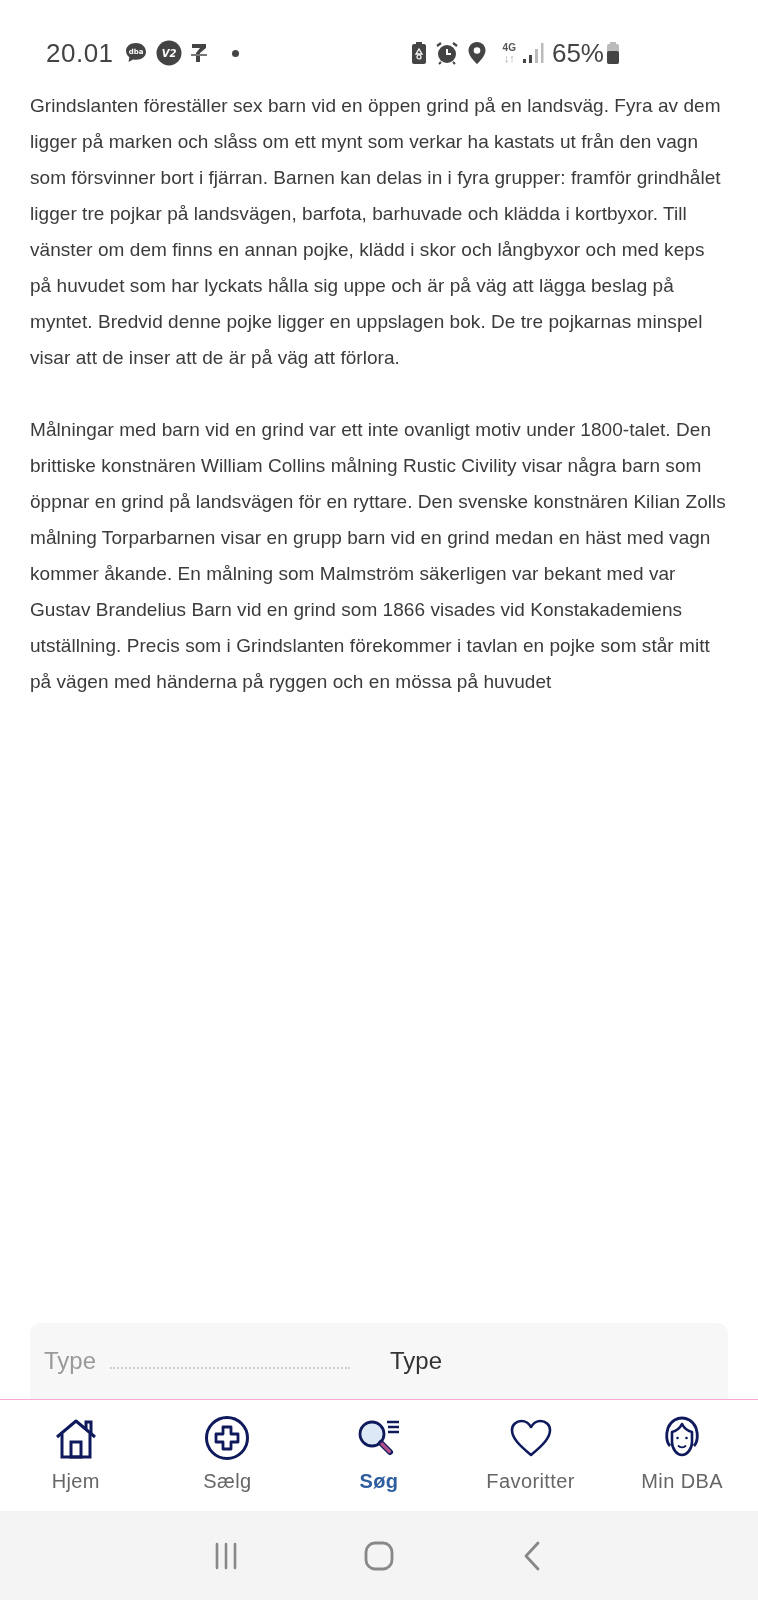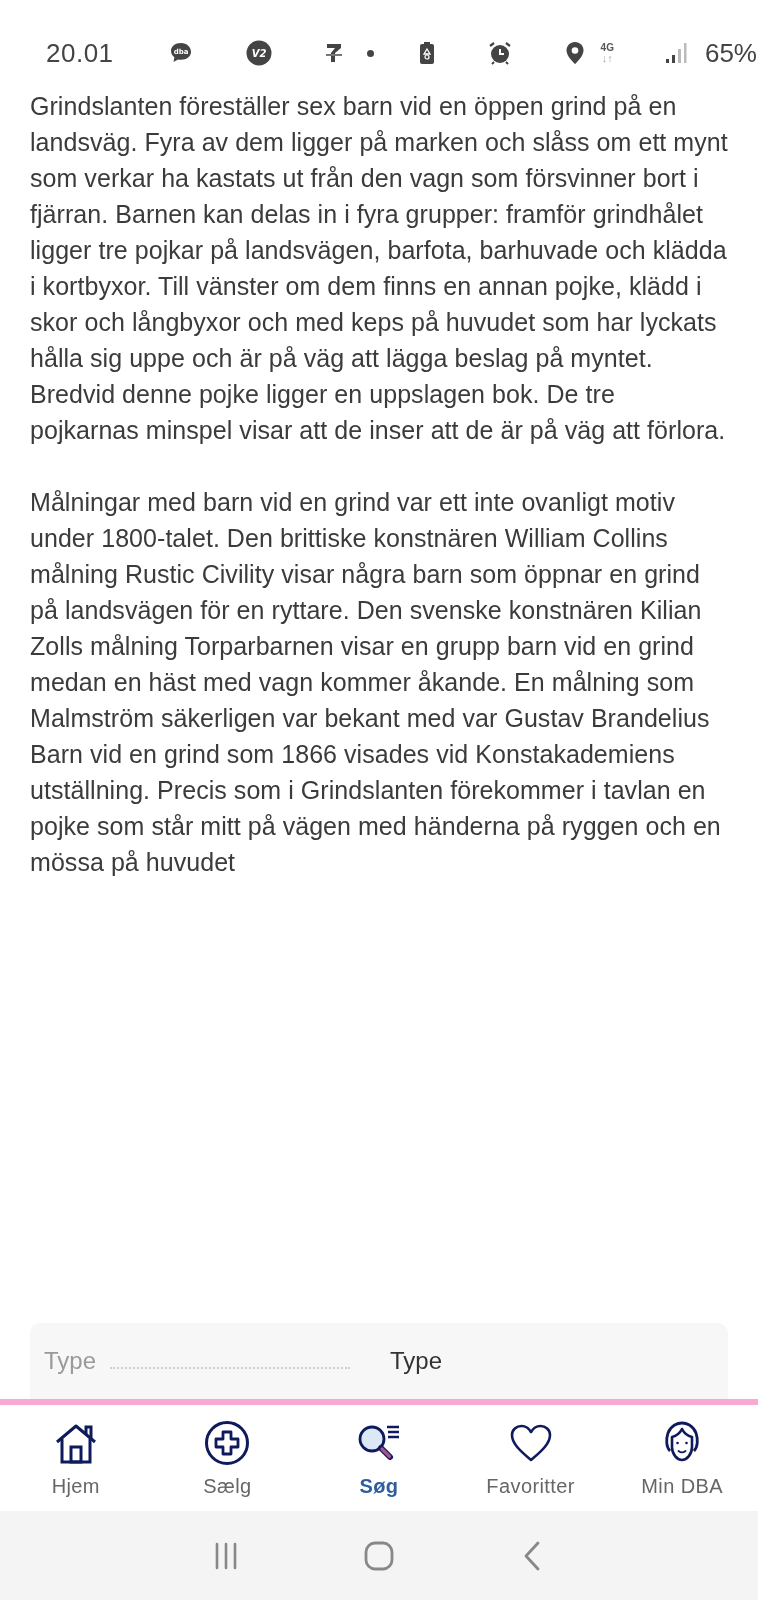--- a/index.html
+++ b/index.html
@@ -19,7 +19,7 @@
     }
     .status-left, .status-right { display: flex; align-items: center; }
     .status-time { font-size: 26px; color: #444; letter-spacing: 0.5px; margin-right: 10px; }
-    .sb-icon { display: inline-flex; align-items: flex-start; justify-content: center; margin-right: 8px; margin-left: 45px; }
+    .sb-icon { display: inline-flex; align-items: flex-start; justify-content: center; margin-right: 8px; }
     .sb-icon svg { display: block; }
     .notif-dot { width: 7px; height: 7px; border-radius: 50%; background: #444; margin-left: 16px; }
     .battery-pct { font-size: 26px; color: #444; margin-left: 10px; margin-right: 2px; }

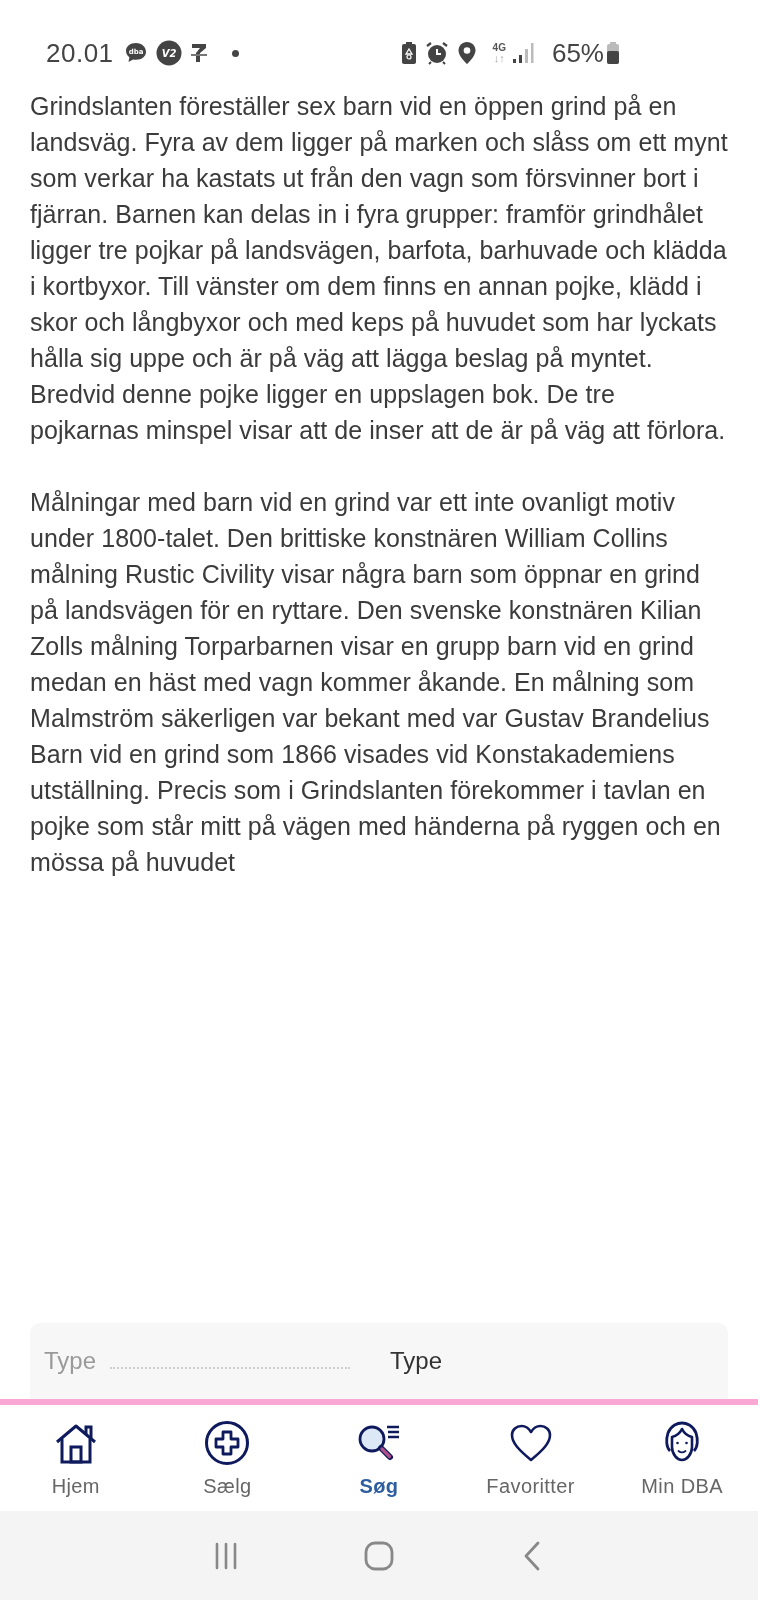--- a/index.html
+++ b/index.html
@@ -22,7 +22,7 @@
     .sb-icon { display: inline-flex; align-items: flex-start; justify-content: center; margin-right: 8px; }
     .sb-icon svg { display: block; }
     .notif-dot { width: 7px; height: 7px; border-radius: 50%; background: #444; margin-left: 16px; }
-    .battery-pct { font-size: 26px; color: #444; margin-left: 10px; margin-right: 2px; }
+    .battery-pct { font-size: 26px; color: #444; margin-left: 0; margin-right: 2px; }
     .net-label { display:flex; flex-direction:column; align-items:center; font-size: 10px; font-weight: bold; color:#555; line-height: 11px; margin-right: 6px; margin-left: 8px;}
     .net-label .arrows { color:#aaa; font-size: 11px; }
 

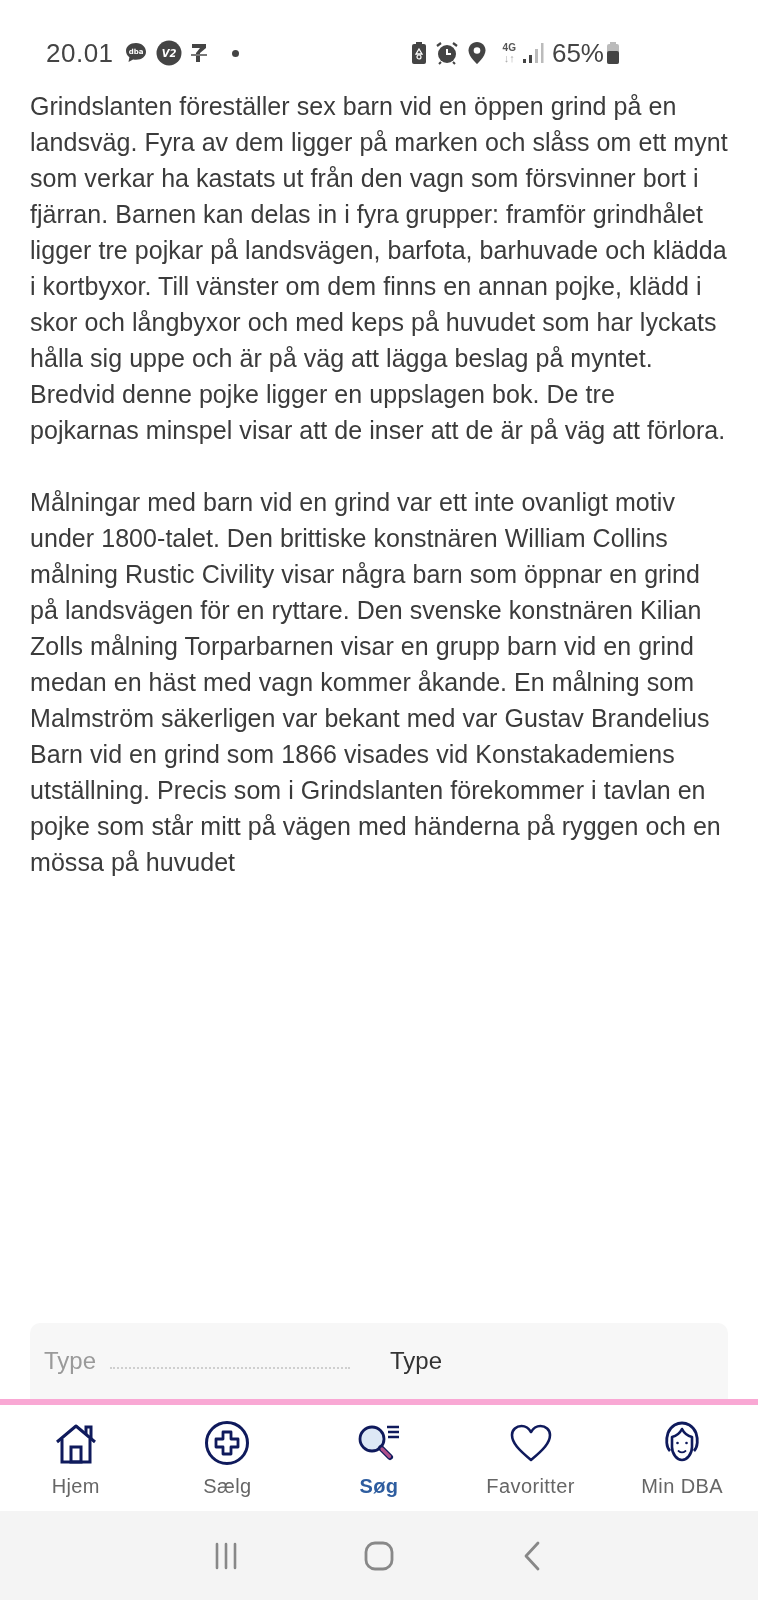--- a/index.html
+++ b/index.html
@@ -31,7 +31,7 @@
       position: absolute; top: 88px; left: 30px; width: 700px;
     }
     .para {
-      font-size: 25px; line-height: 36px; color: #3b3b3b;
+      font-size: 19px; line-height: 36px; color: #3b3b3b;
       margin-bottom: 36px; letter-spacing: 0.05px;
     }
     .para:last-of-type { margin-bottom: 16px; }

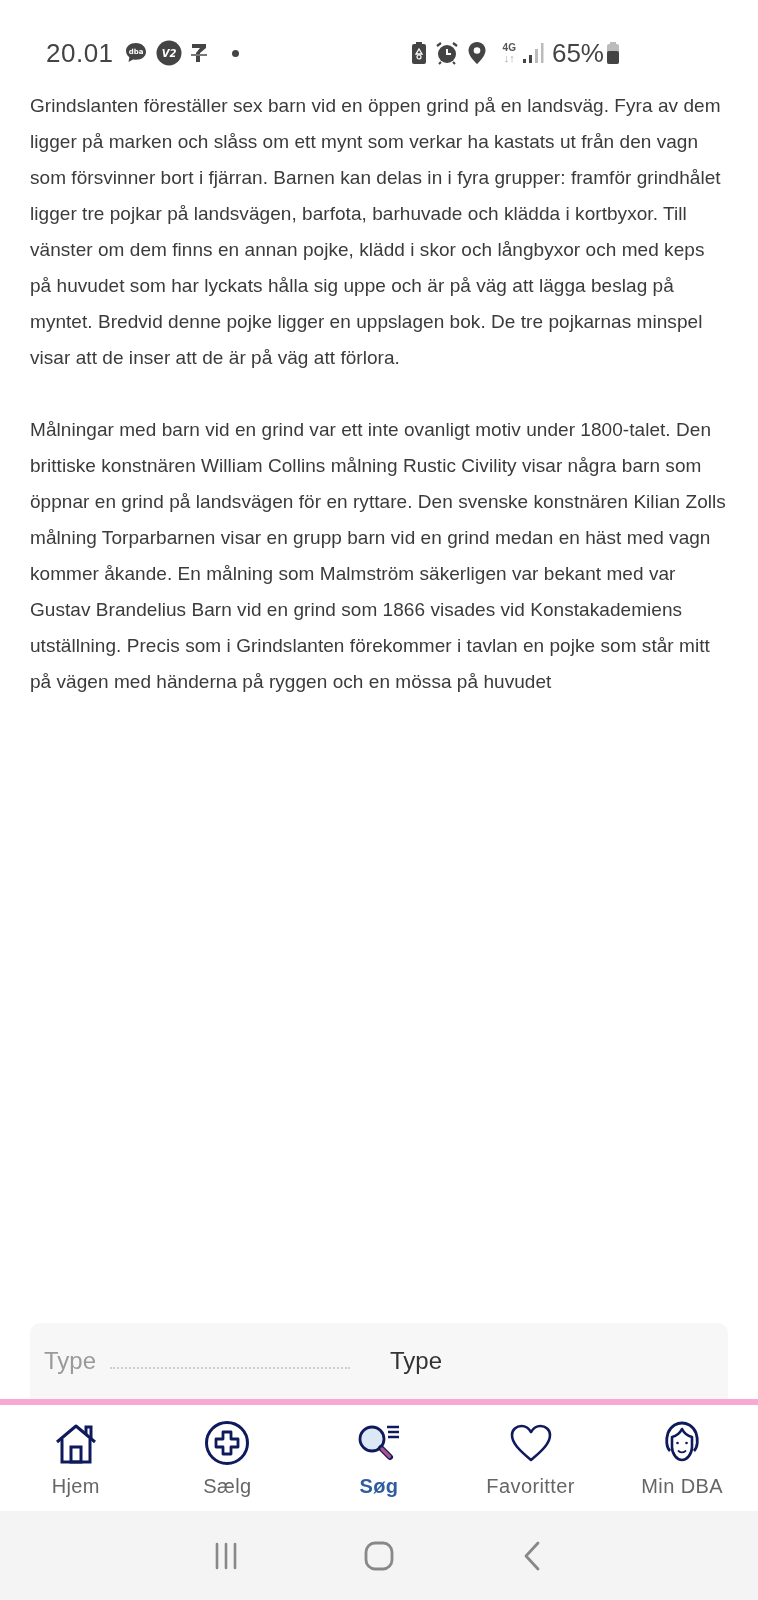--- a/index.html
+++ b/index.html
@@ -50,7 +50,7 @@
     
     .bottom-nav {
       position: absolute; top: 1399px; left: 0; width: 758px; height: 112px;
-      background: #fff; border-top: 6px solid #f9a8d4;
+      background: #fff; border-top: 1px solid #f9a8d4;
       display: flex; justify-content: space-around; align-items: flex-start;
     }
     .nav-item { width: 152px; display: flex; flex-direction: column; align-items: center; padding-top: 14px; }

